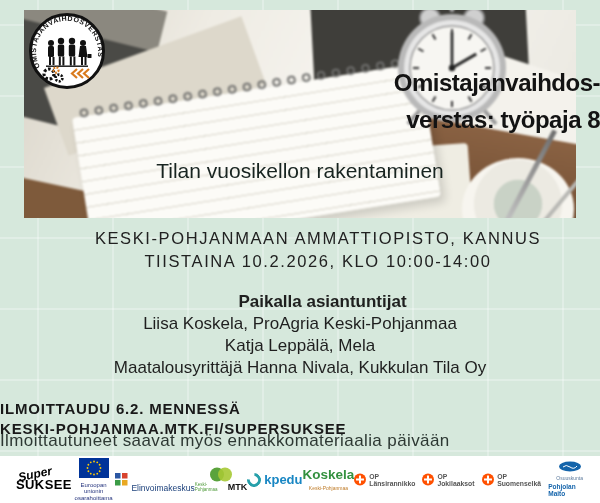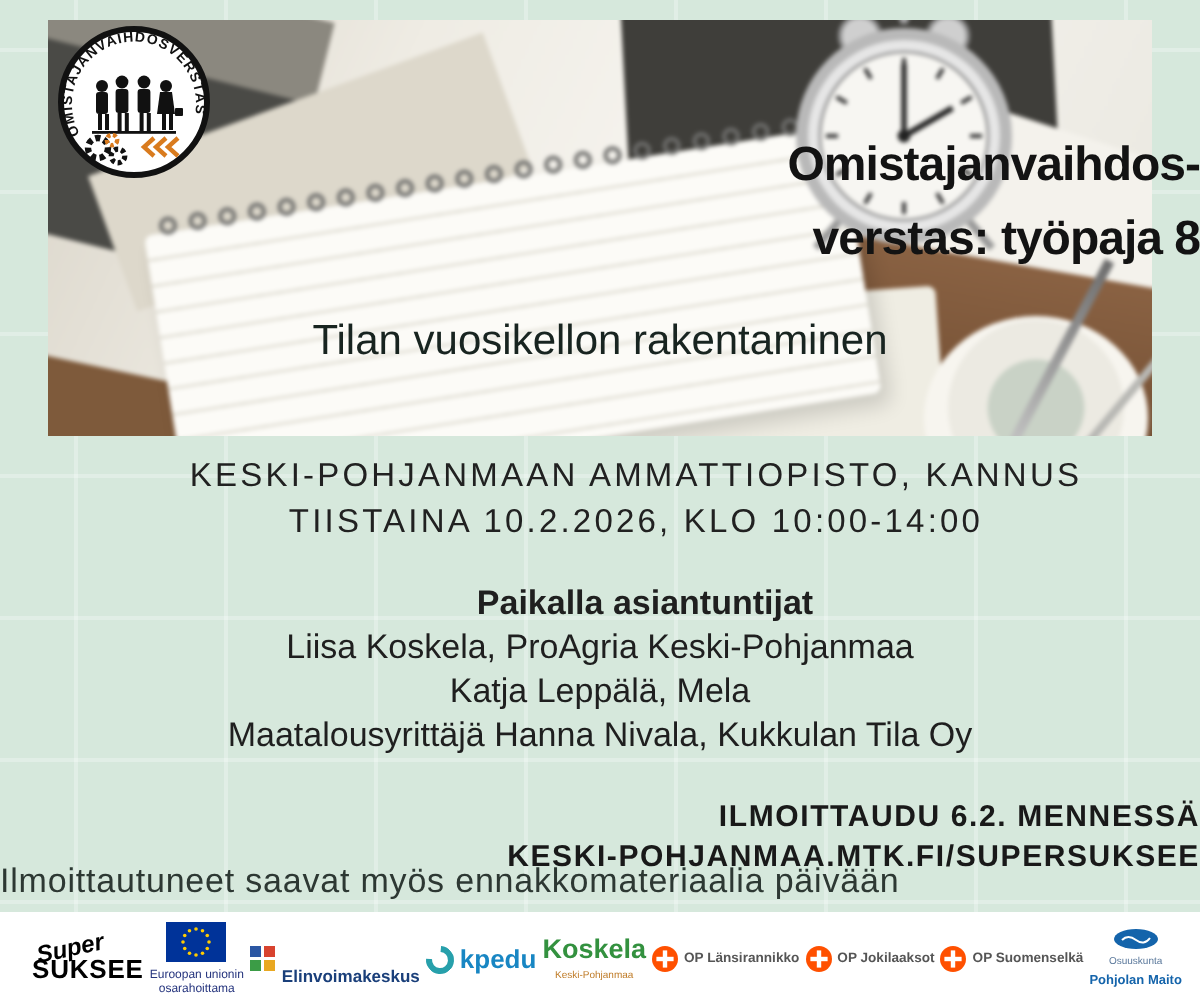--- a/index.html
+++ b/index.html
@@ -57,7 +57,7 @@
   .experts{ position:absolute; top:291px; width:100%; text-align:center;
             font-size:17px; line-height:22px; color:#1f1f1f; }
   .experts .heading{ font-weight:700;padding-left:45px; }
-  .register{ position:absolute; top:399px; width:100%; text-align:right;
+  .register{ position:absolute; top:399px; width:100%; text-align:left;
              font-weight:700; font-size:15px; letter-spacing:.8px; line-height:19.5px; color:#191919; }
   .note{ position:absolute; top:431px; width:100%; 
          font-size:17px; letter-spacing:.4px; font-weight:400; color:#2d3833; }

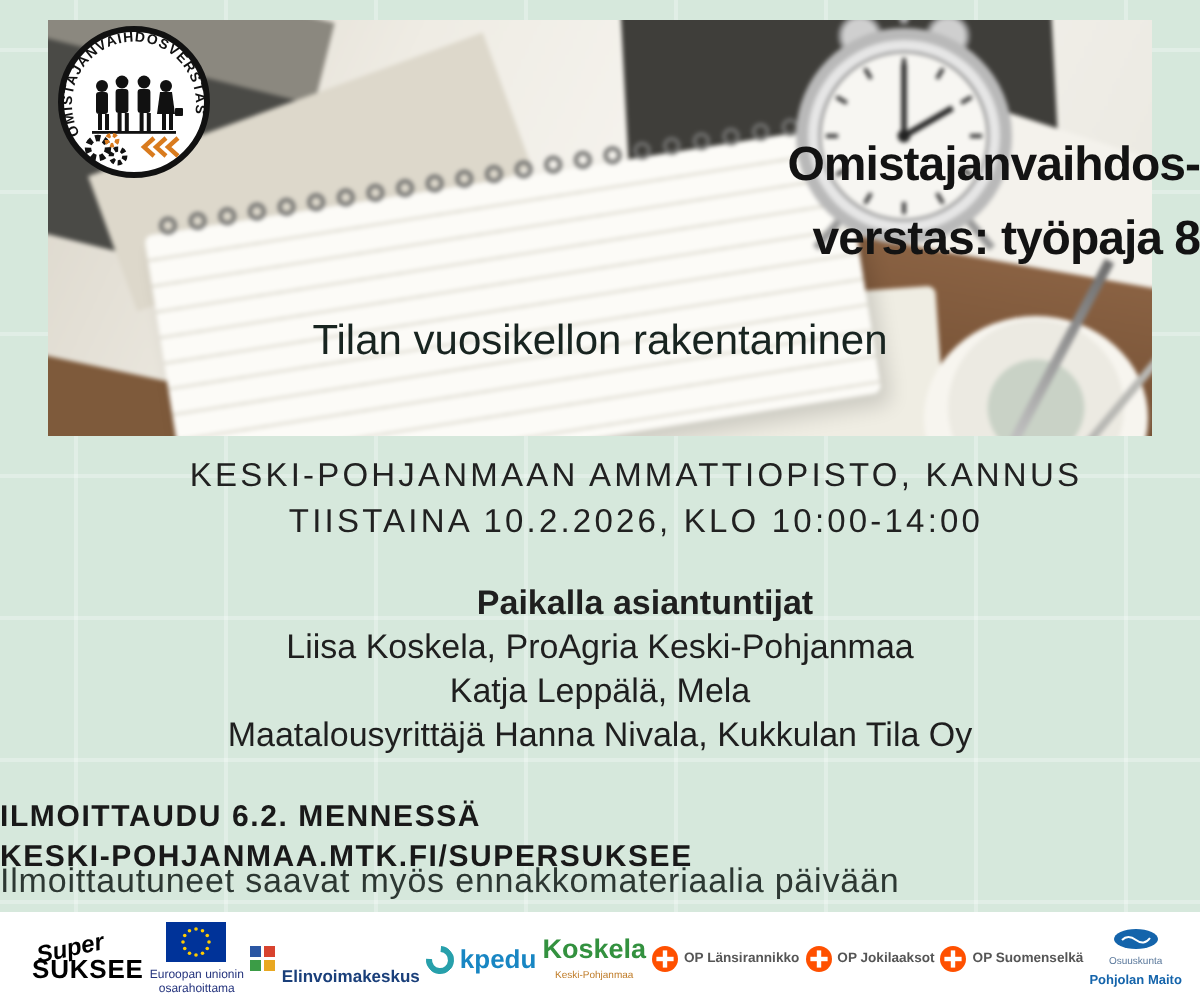--- a/index.html
+++ b/index.html
@@ -74,7 +74,7 @@
 
   .eu .cap{ font-size:6px; line-height:6.5px; color:#26357e; text-align:center; margin-top:1px; }
 
-  .elin .lab{ font-size:8.5px; font-weight:700; color:#1a3f7a;margin-top:16px; }
+  .elin .lab{ font-size:8.5px; font-weight:400; color:#1a3f7a;margin-top:16px; }
 
   .mtk .row{ display:flex; align-items:flex-end; gap:2px; margin-top:-2px; }
   .mtk .region{ font-size:4.5px; color:#4f9a3a; }

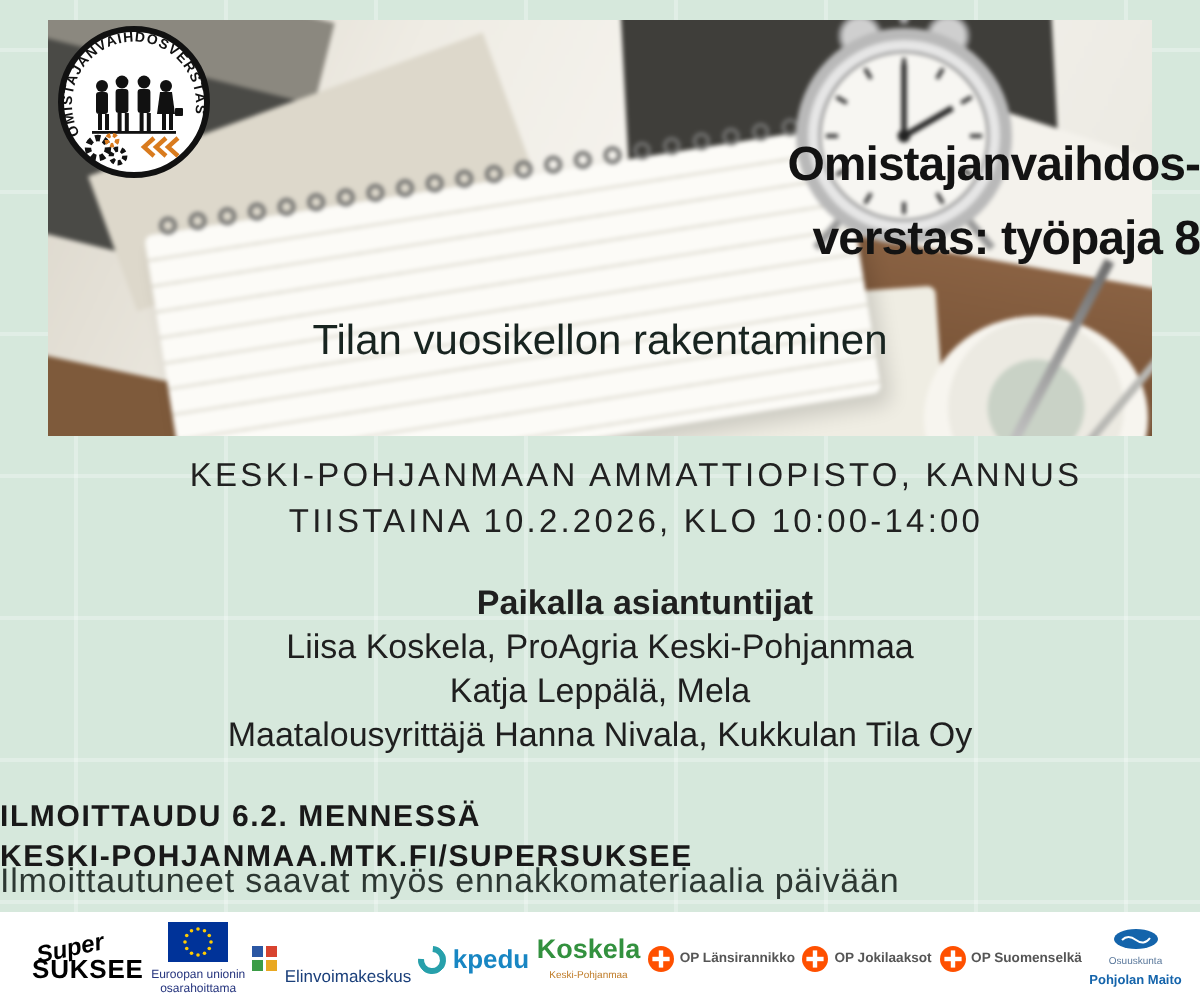--- a/index.html
+++ b/index.html
@@ -247,6 +247,16 @@
       <span class="lab">Elinvoimakeskus</span>
     </div>
 
+    <div class="lg mtk col">
+      <svg width="28" height="15" viewBox="0 0 28 15">
+        <circle cx="10" cy="7.5" r="7" fill="#5aa33c"></circle>
+        <circle cx="18" cy="7.5" r="7" fill="#a6c934" opacity="0.9"></circle>
+      </svg>
+      <span class="row">
+        <span class="region">Keski-Pohjanmaa</span>
+        <span class="lab">MTK</span>
+      </span>
+    </div>
 
     <div class="lg kpedu">
       <span class="kp-icon"></span>

